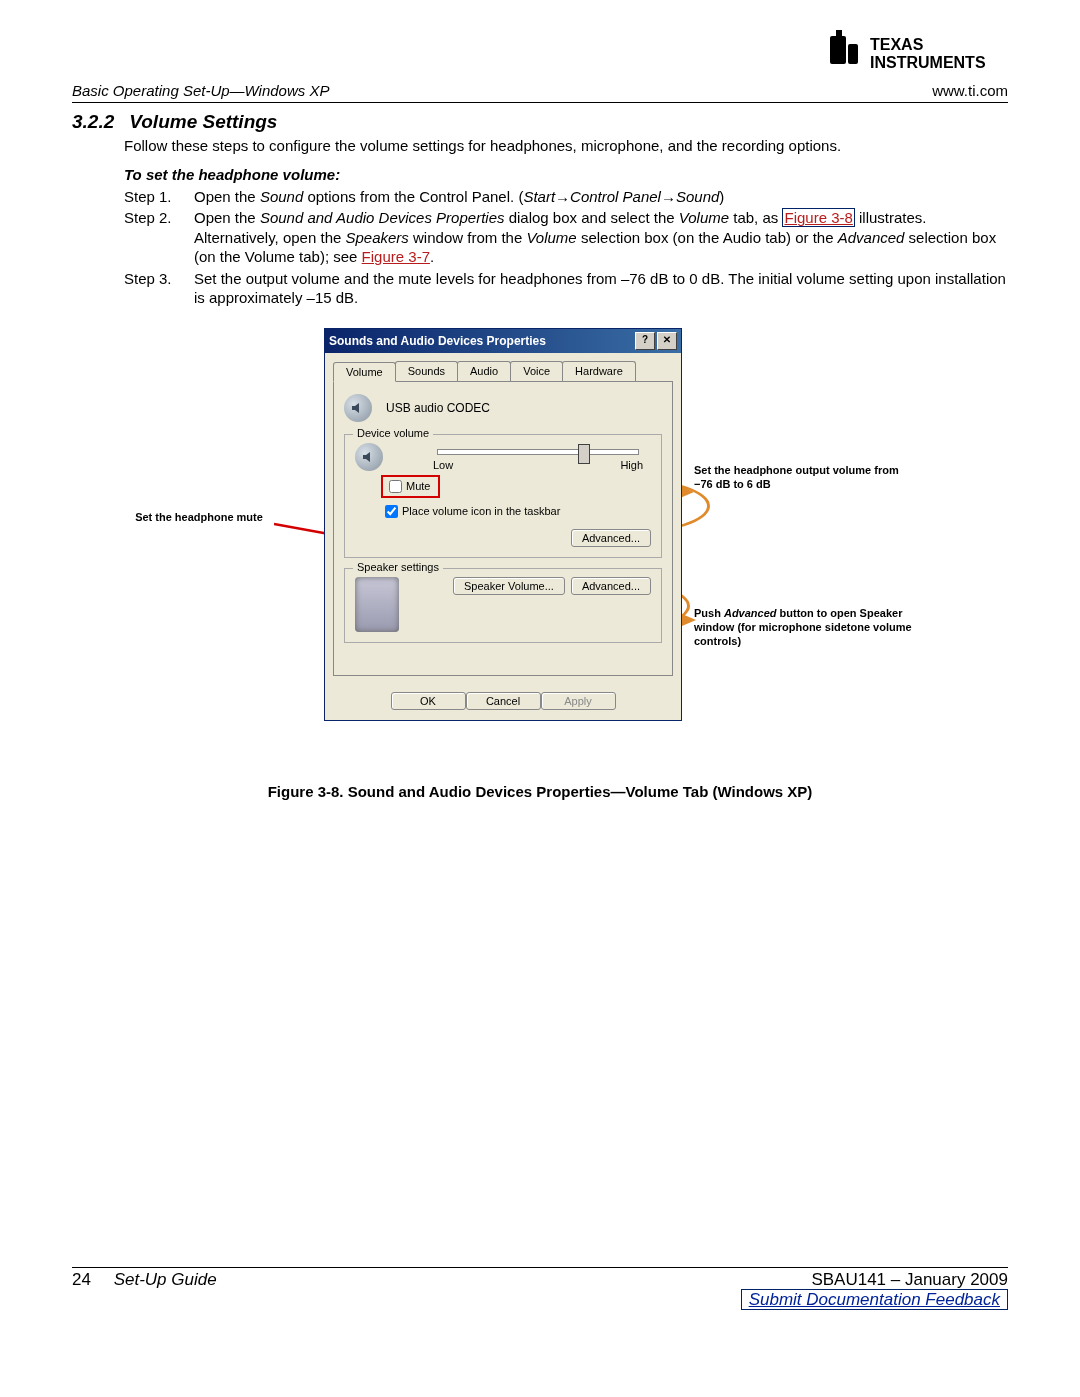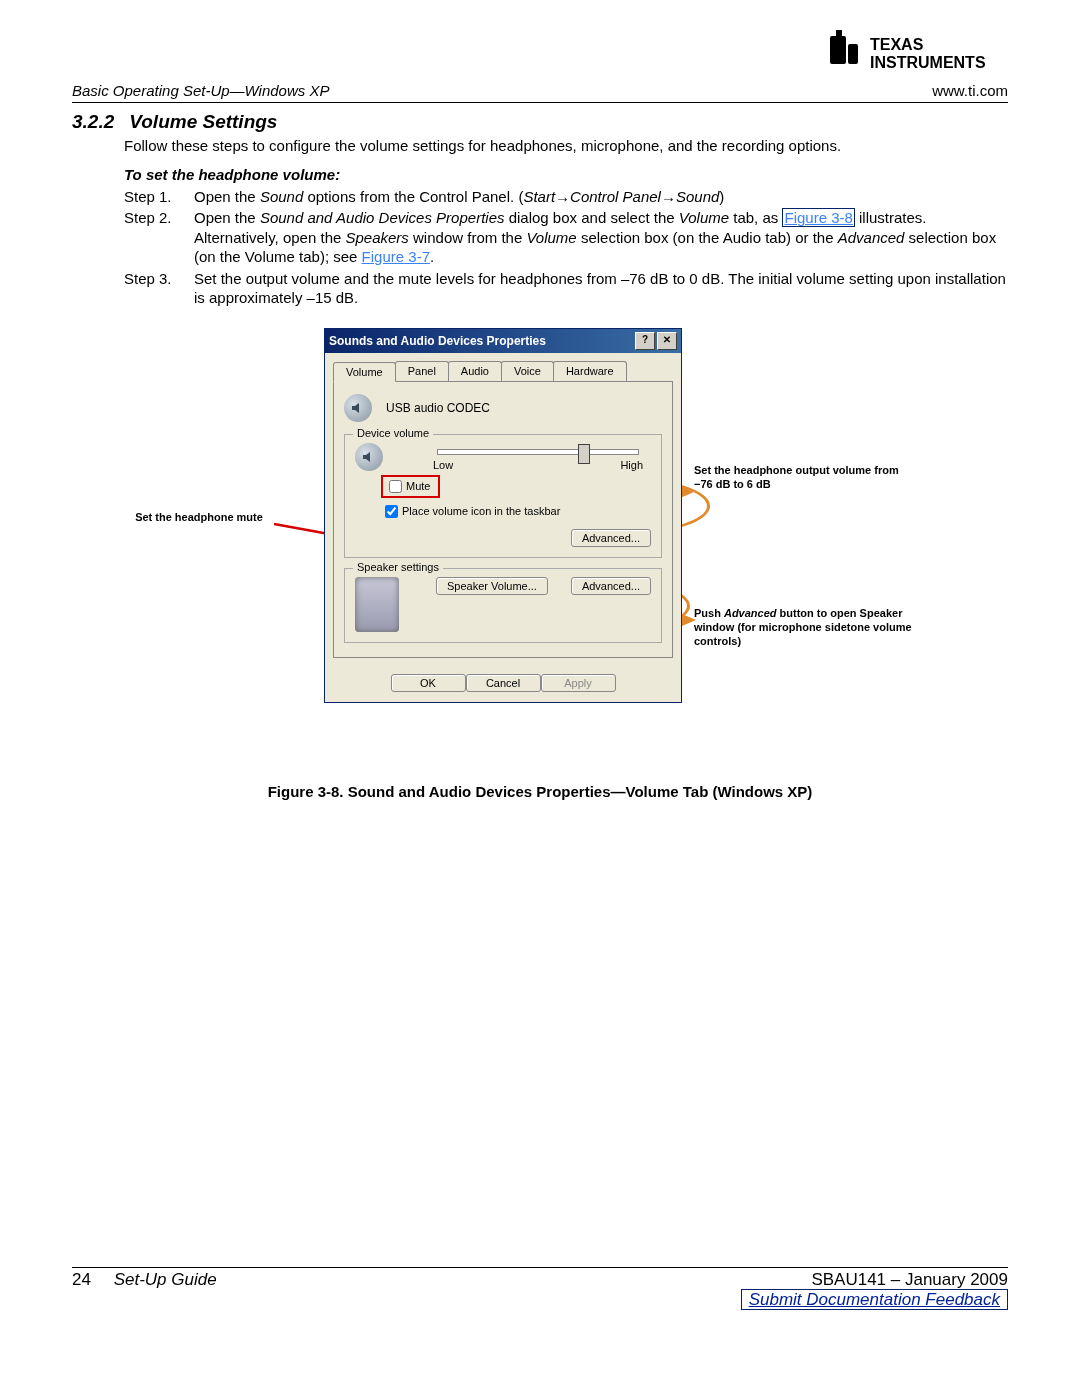--- a/index.html
+++ b/index.html
@@ -45,7 +45,7 @@
   .step { display: flex; margin: 2px 0; line-height: 1.3; }
   .step-label { width: 70px; flex-shrink: 0; }
   .step-text { flex: 1; }
-  .link { color: #3b82f6; text-decoration: underline; }
+  .link { color: #b91c1c; text-decoration: underline; }
   .link-boxed { border: 1px solid #002266; padding: 0 1px; }
   em { font-style: italic; }
 

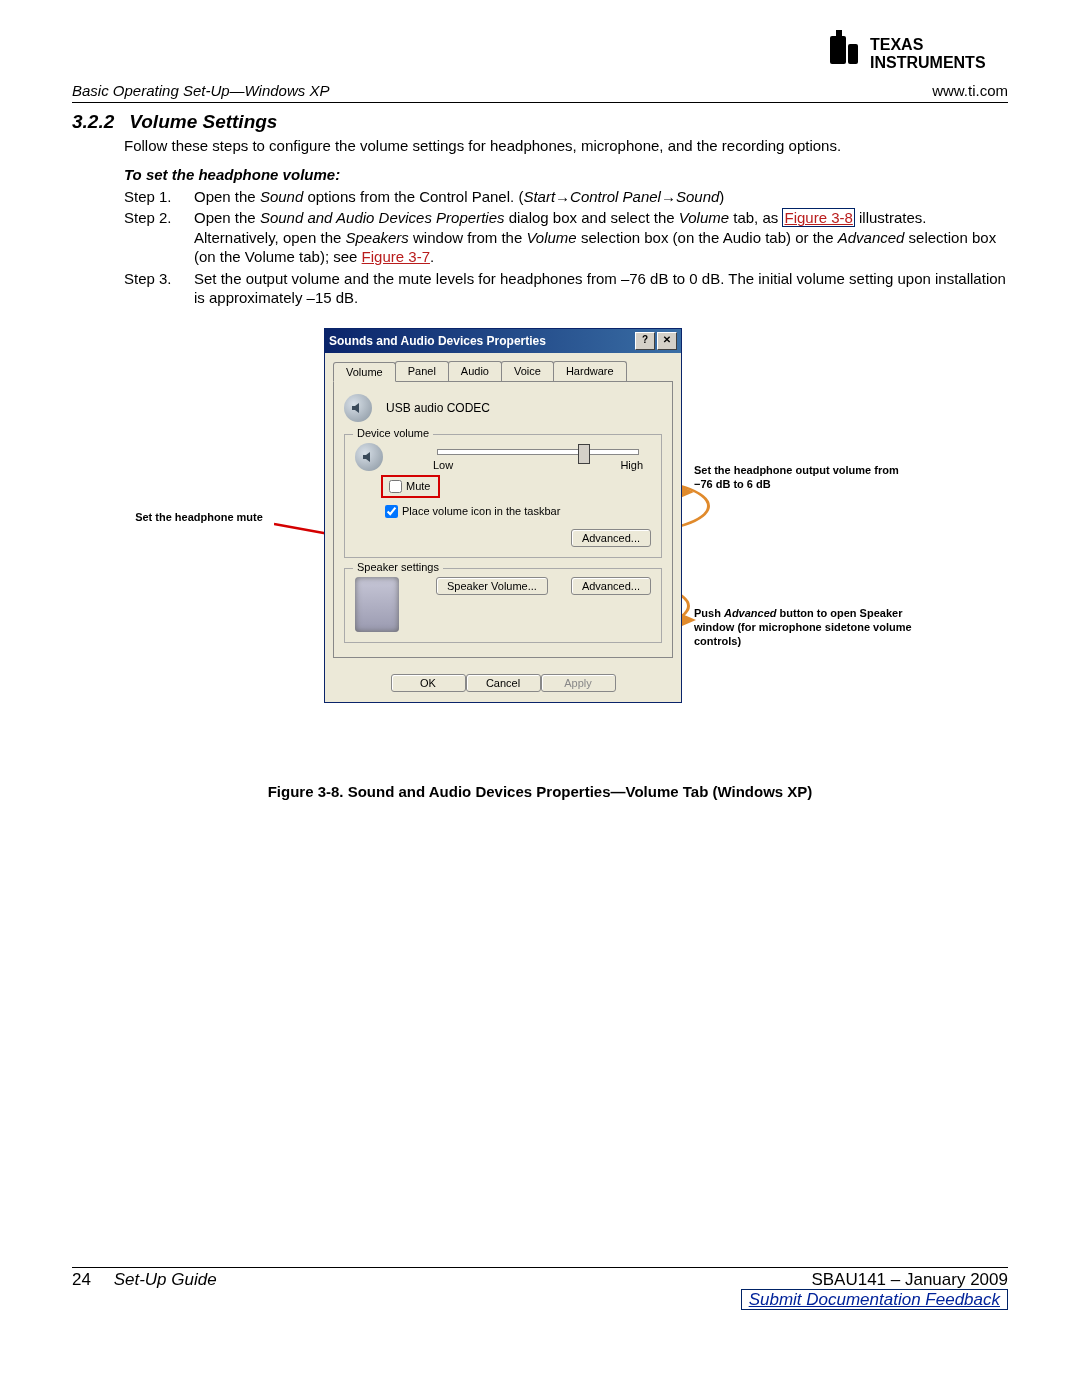--- a/index.html
+++ b/index.html
@@ -336,7 +336,7 @@
       </div>
       <div class="tabs">
         <div class="tab active">Volume</div>
-        <div class="tab">Panel</div>
+        <div class="tab">Sounds</div>
         <div class="tab">Audio</div>
         <div class="tab">Voice</div>
         <div class="tab">Hardware</div>

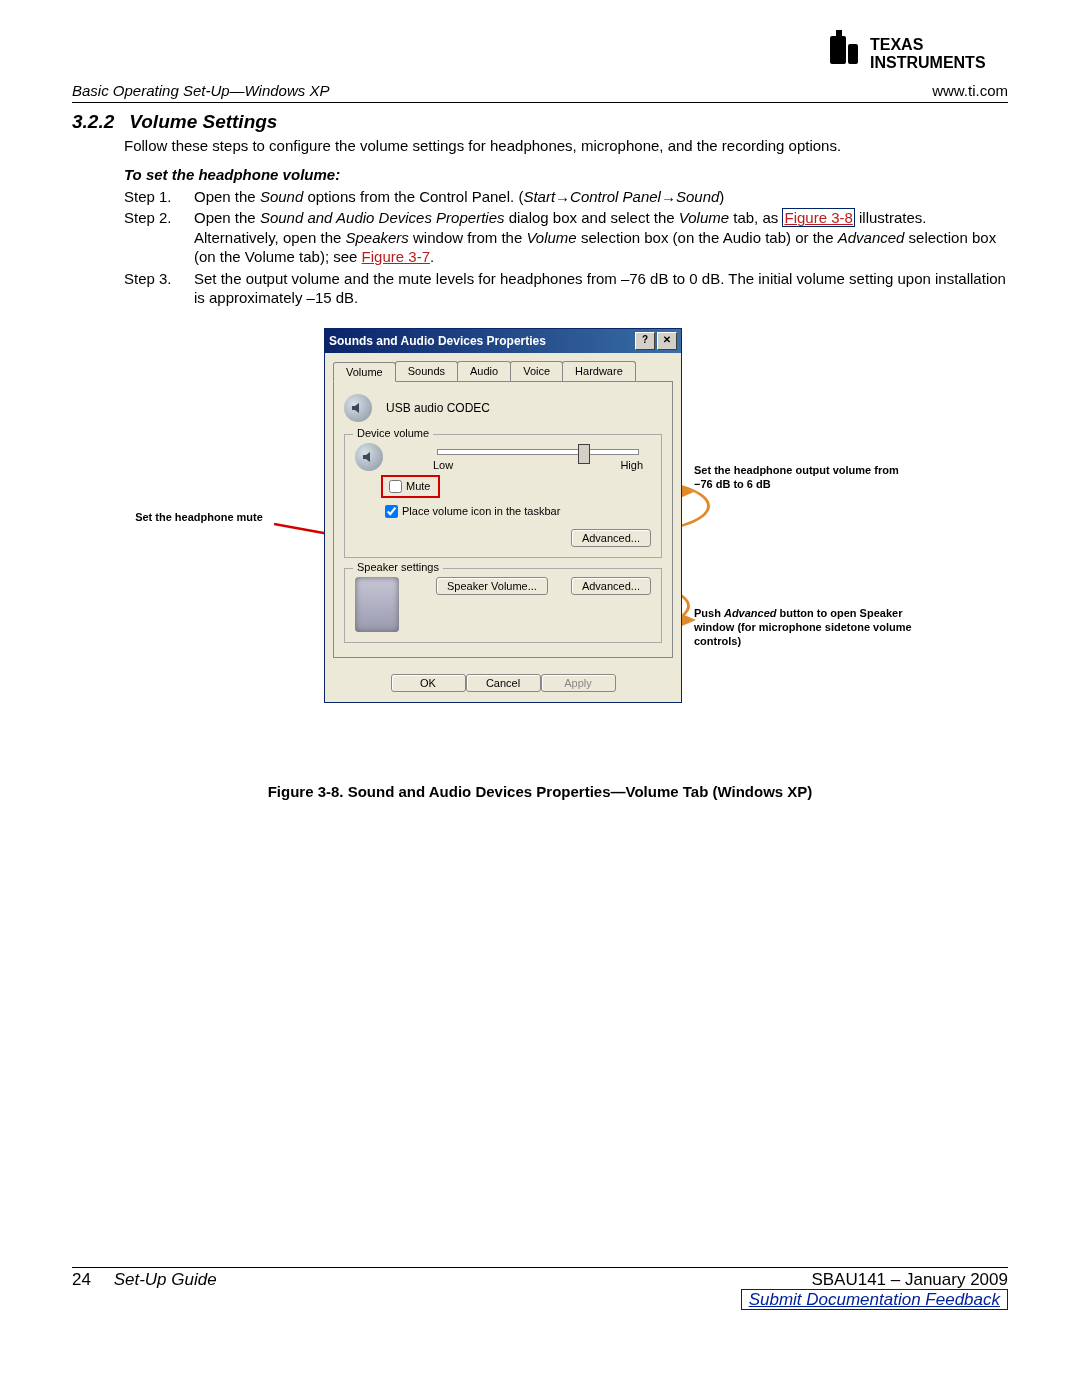--- a/index.html
+++ b/index.html
@@ -111,7 +111,7 @@
   .tabbody {
     border: 1px solid #888;
     margin: 0 8px 8px 8px;
-    padding: 12px 10px 4px 10px;
+    padding: 12px 10px 22px 10px;
     background: #ece9d8;
     position: relative;
     top: 0;

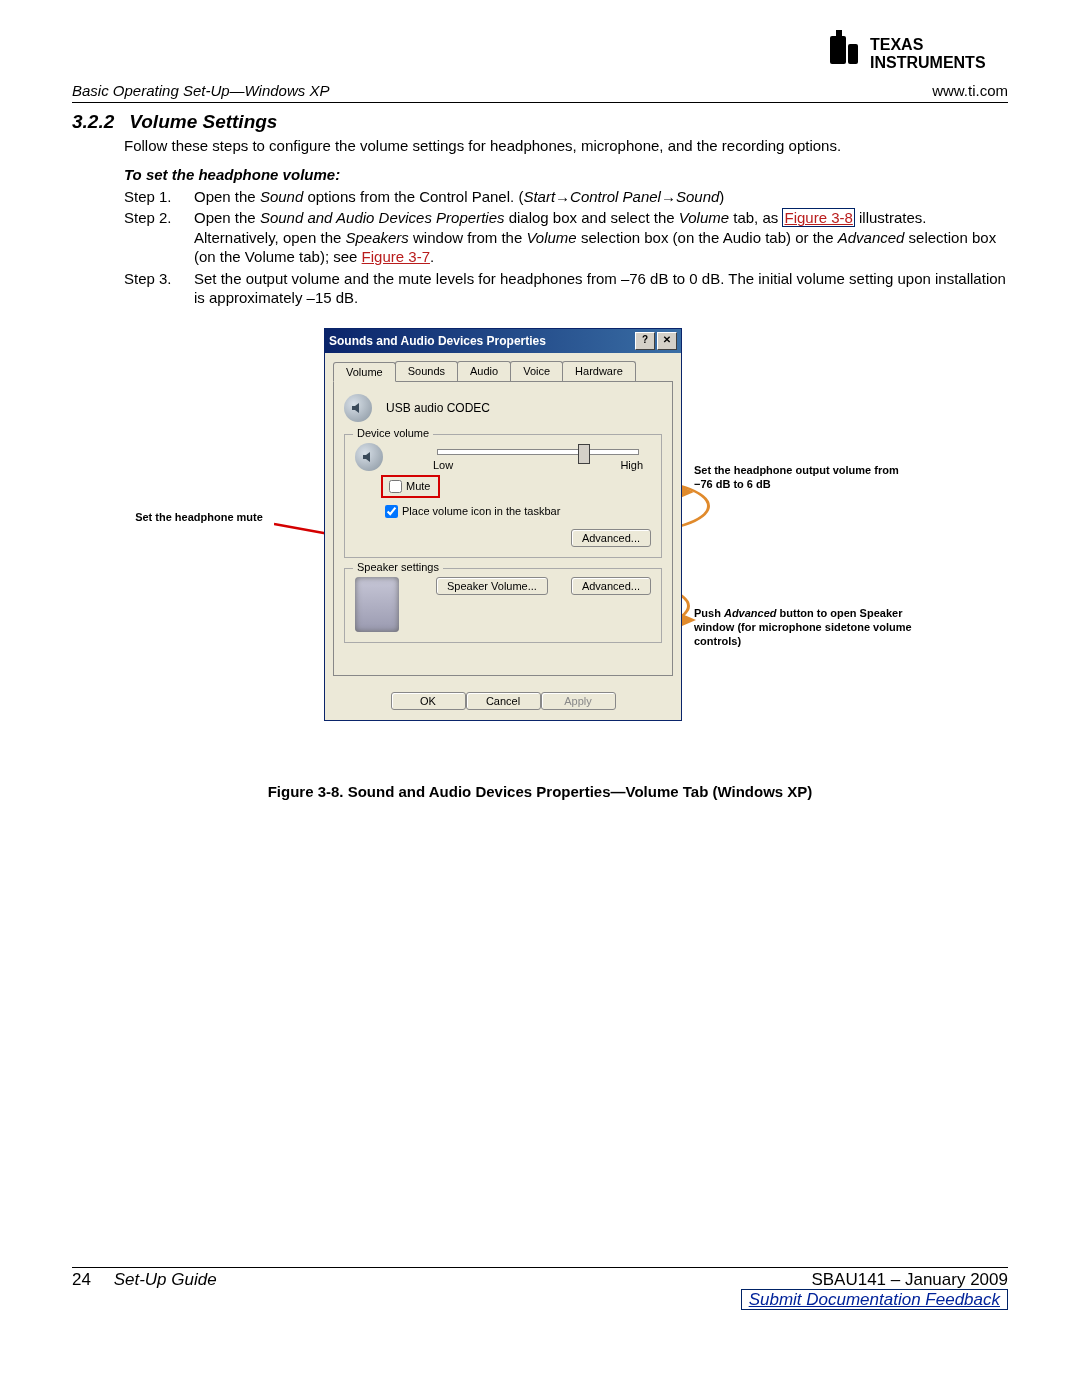--- a/index.html
+++ b/index.html
@@ -391,7 +391,7 @@
           <div class="speaker-row">
             <div class="spk-icon"></div>
             <div style="flex:1;">
-              <div style="display:flex; gap:23px; justify-content:flex-end;">
+              <div style="display:flex; gap:6px; justify-content:flex-end;">
                 <button class="btn">Speaker Volume...</button>
                 <button class="btn">Advanced...</button>
               </div>

